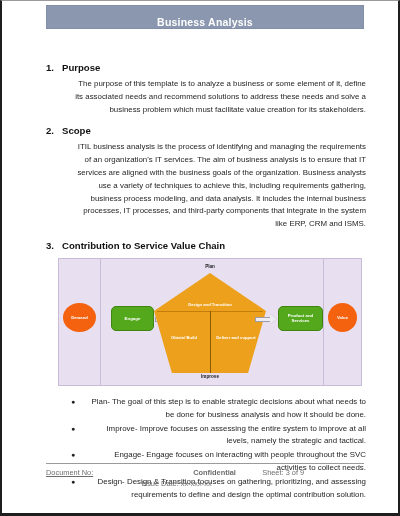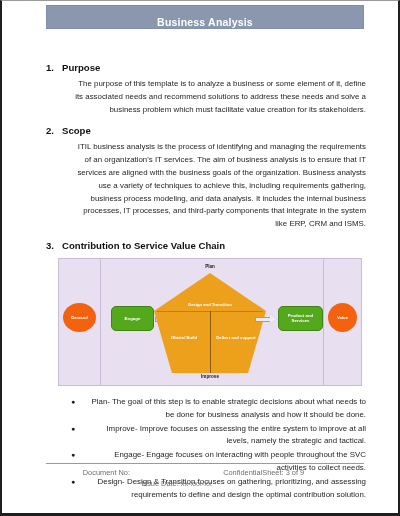--- a/index.html
+++ b/index.html
@@ -251,7 +251,7 @@
     display: flex;
     width: 100%;
   }
-  .f-left   { flex: 0 0 38%; text-align: center; }
+  .f-left   { flex: 0 0 38%; text-align: left; text-decoration: underline; }
   .f-center { flex: 0 0 30%; text-align: right; }
   .f-right  { flex: 1 1 auto; }
 </style>

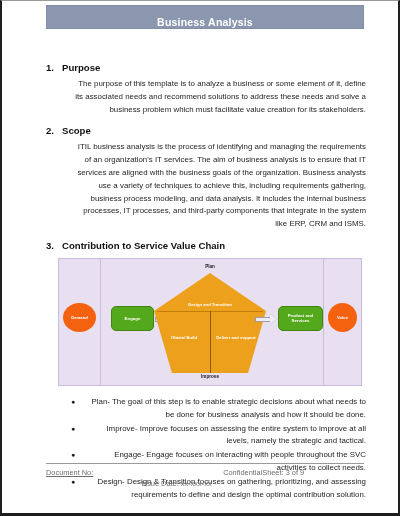--- a/index.html
+++ b/index.html
@@ -252,7 +252,7 @@
     width: 100%;
   }
   .f-left   { flex: 0 0 38%; text-align: left; text-decoration: underline; }
-  .f-center { flex: 0 0 30%; text-align: right; }
+  .f-center { flex: 0 0 30%; text-align: center; font-weight: bold; }
   .f-right  { flex: 1 1 auto; }
 </style>
 </head>

